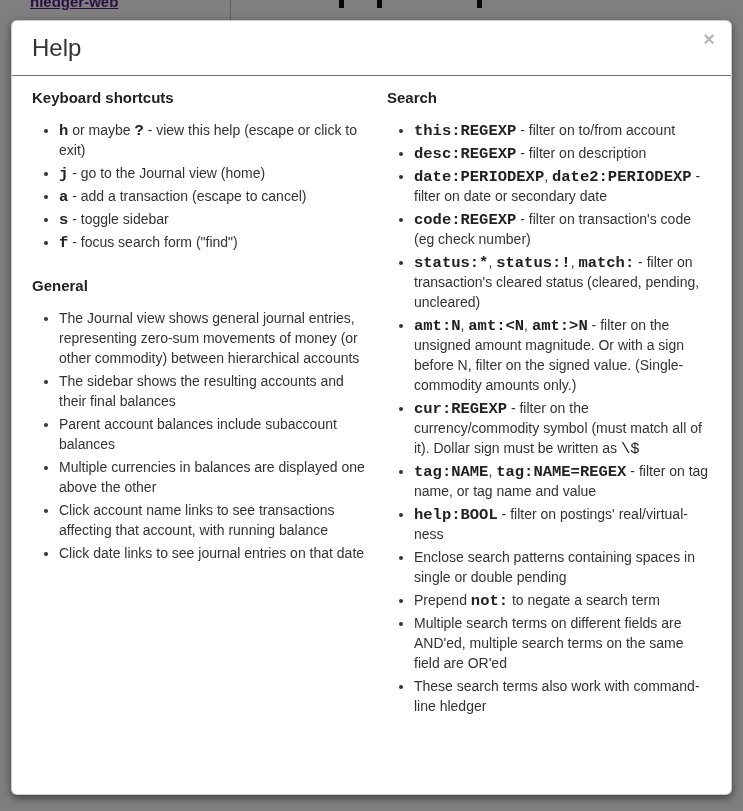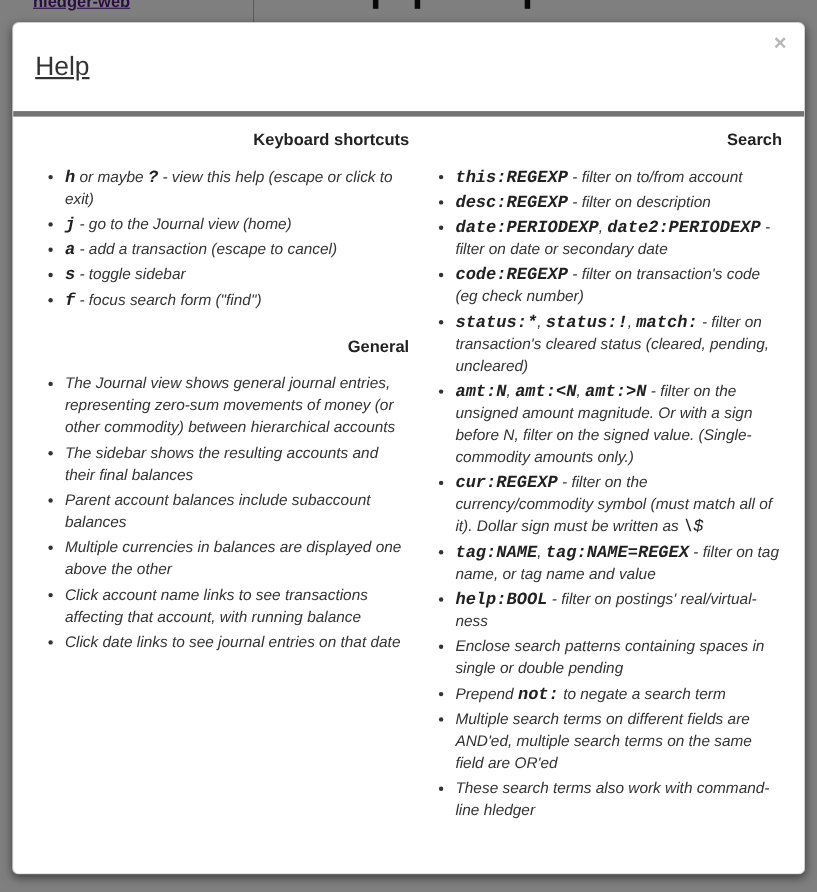--- a/index.html
+++ b/index.html
@@ -28,7 +28,7 @@
     border-radius:6px;box-shadow:0 3px 9px rgba(0,0,0,0.5);z-index:10;
   }
   .modal-header{
-    position:relative;padding:24px 20px;border-bottom:5px solid #737373;text-decoration:underline;
+    position:relative;padding:11px 20px;border-bottom:1px solid #737373;
   }
   .modal-title{
     margin:0;font-size:24px;font-weight:500;line-height:32px;color:#333;

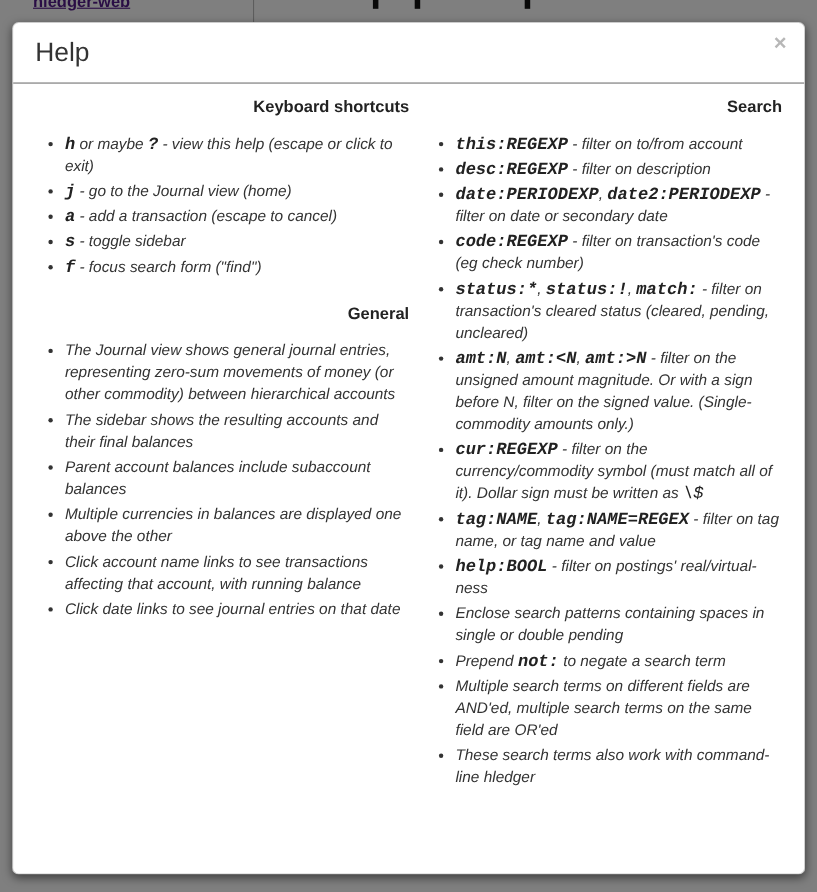--- a/index.html
+++ b/index.html
@@ -46,7 +46,7 @@
   .col-right{flex:1;min-width:0;}
   .help-section + .help-section{margin-top:25px;}
   .section-heading{
-    margin:0 0 13px 0;font-size:15px;font-weight:bold;color:#222;line-height:18px;text-align:right;
+    margin:0 0 13px 0;font-size:15px;font-weight:bold;color:#222;line-height:18px;
   }
   ul.help-list{margin:0;padding:0 0 0 27px;list-style:disc outside;}
   ul.help-list li{

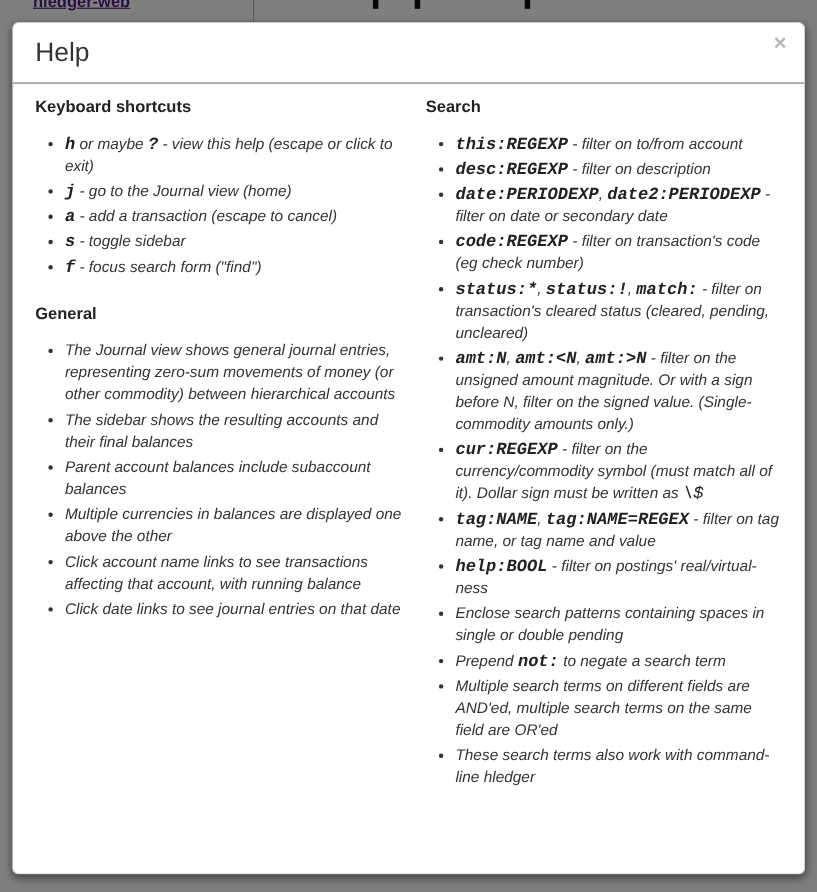--- a/index.html
+++ b/index.html
@@ -50,7 +50,7 @@
   }
   ul.help-list{margin:0;padding:0 0 0 27px;list-style:disc outside;}
   ul.help-list li{
-    margin:0 0 3px 0;line-height:20px;color:#333;font-style:italic;
+    margin:0 0 3px 0;line-height:20px;color:#333;
   }
   code.kbd{
     font-family:"Liberation Mono","DejaVu Sans Mono",monospace;

